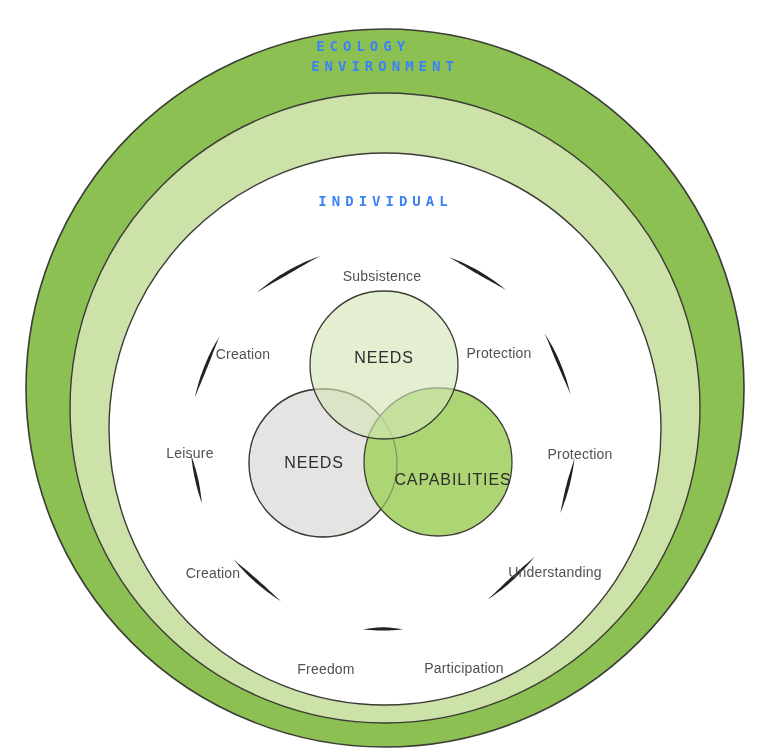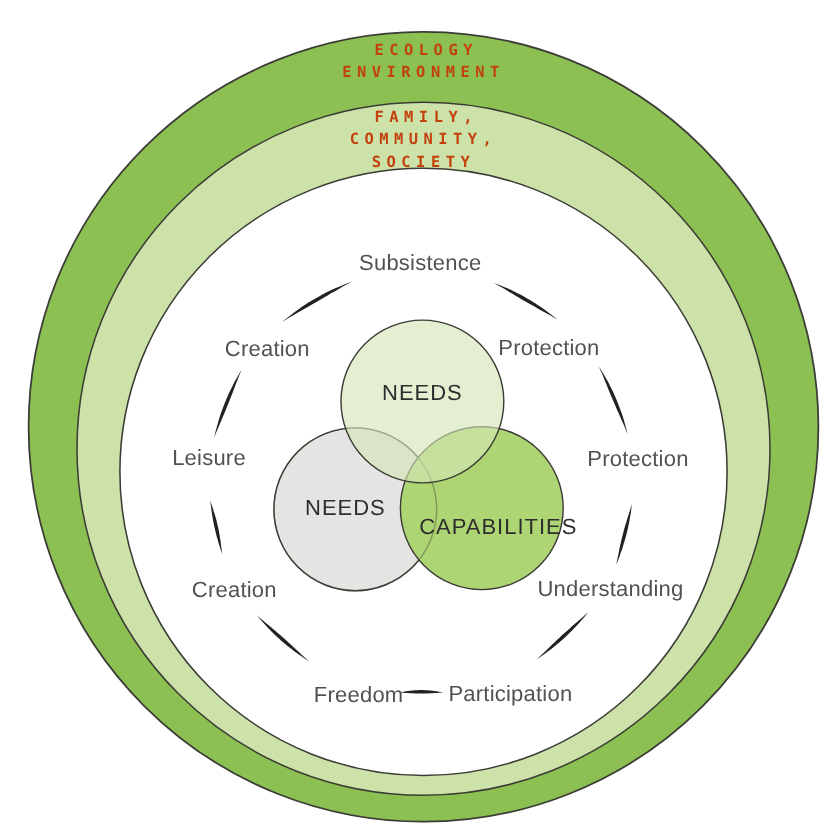--- a/index.html
+++ b/index.html
@@ -8,7 +8,7 @@
   .stage svg{position:absolute;left:0;top:0;}
   .lbl{position:absolute;transform:translate(-50%,-50%);white-space:pre-line;}
   .ring-title{font-family:"DejaVu Sans Mono",monospace;font-weight:bold;
-              font-size:14px;letter-spacing:5px;color:#c2410c;text-align:center;
+              font-size:14px;letter-spacing:5px;color:#3b82f6;
               line-height:1.45;text-indent:5px;}
   .olabel{font-size:20px;color:#515153;letter-spacing:0.2px;}
   .vlabel{font-size:20px;color:#2d2d2d;letter-spacing:0.9px;}

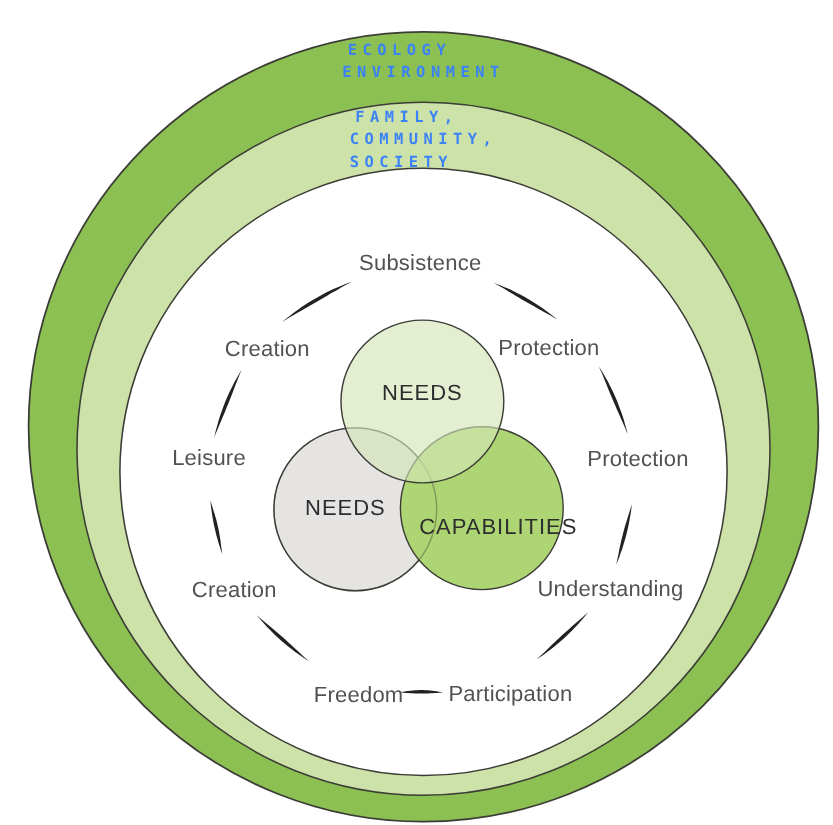--- a/index.html
+++ b/index.html
@@ -44,9 +44,6 @@
 
   <div class="lbl ring-title" style="left:385px;top:56px">ECOLOGY
 ENVIRONMENT</div>
-  <div class="lbl ring-title" style="left:385px;top:127px">FAMILY,
-COMMUNITY,
-SOCIETY</div>
 
   <div class="lbl vlabel" style="left:384px;top:358px">NEEDS</div>
   <div class="lbl vlabel" style="left:314px;top:463px">NEEDS</div>

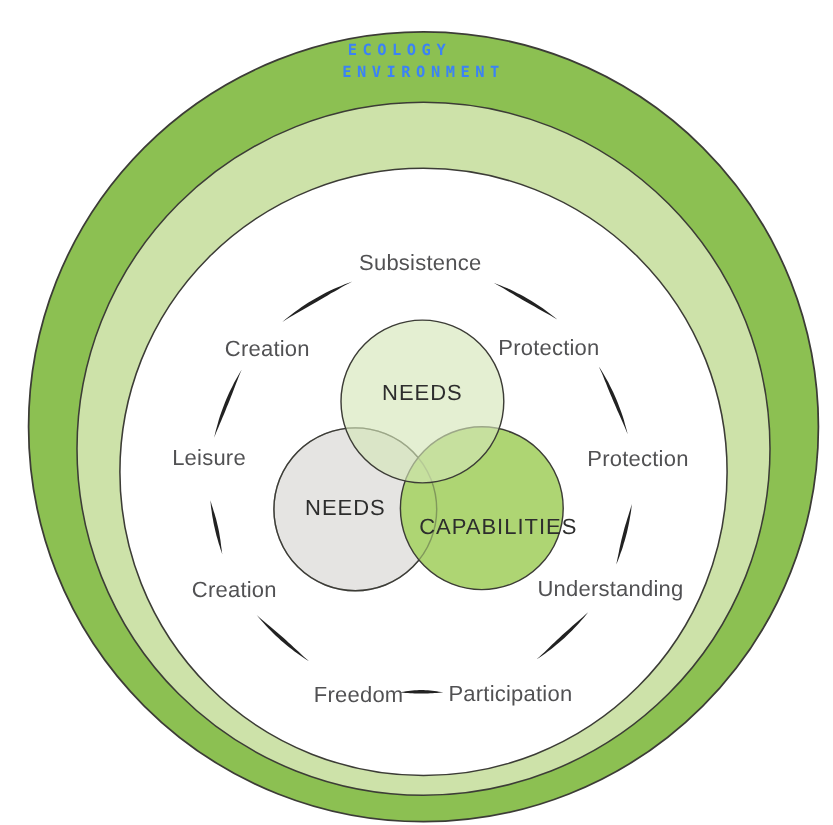--- a/index.html
+++ b/index.html
@@ -44,6 +44,7 @@
 
   <div class="lbl ring-title" style="left:385px;top:56px">ECOLOGY
 ENVIRONMENT</div>
+  <div class="lbl ring-title" style="left:383px;top:201px">INDIVIDUAL</div>
 
   <div class="lbl vlabel" style="left:384px;top:358px">NEEDS</div>
   <div class="lbl vlabel" style="left:314px;top:463px">NEEDS</div>

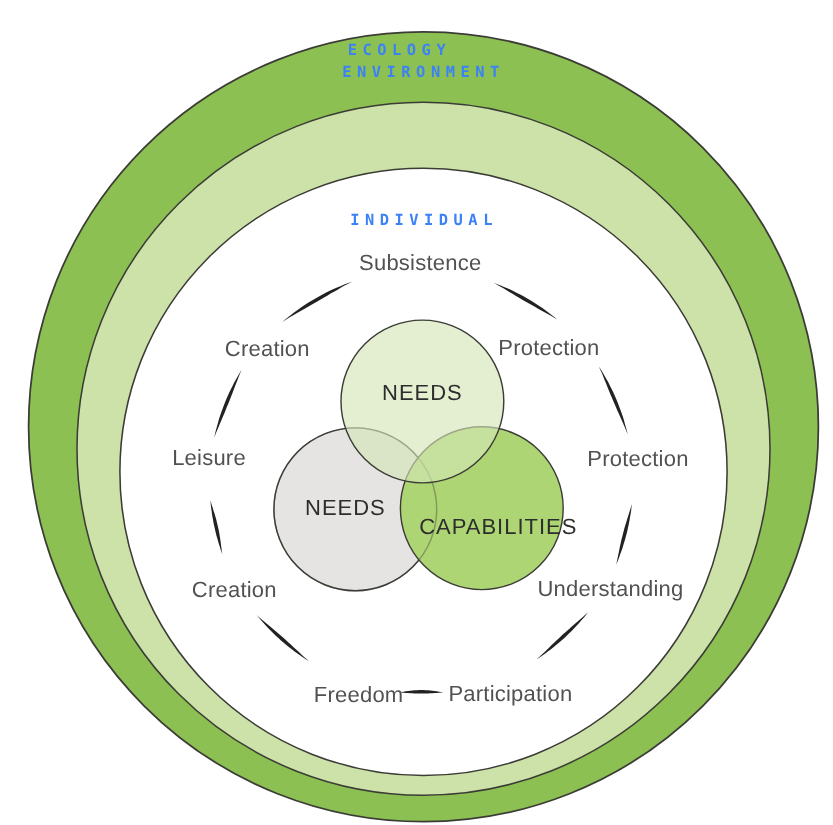--- a/index.html
+++ b/index.html
@@ -10,7 +10,7 @@
   .ring-title{font-family:"DejaVu Sans Mono",monospace;font-weight:bold;
               font-size:14px;letter-spacing:5px;color:#3b82f6;
               line-height:1.45;text-indent:5px;}
-  .olabel{font-size:20px;color:#515153;letter-spacing:0.2px;}
+  .olabel{font-size:14px;color:#515153;letter-spacing:0.2px;margin-top:36px;}
   .vlabel{font-size:20px;color:#2d2d2d;letter-spacing:0.9px;}
 </style>
 </head>

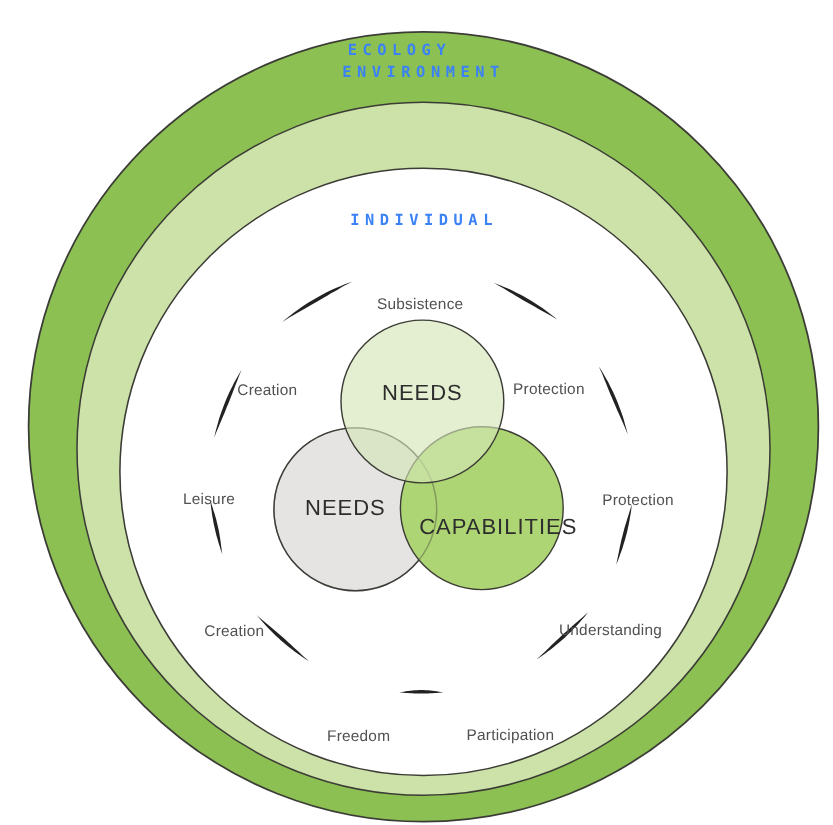--- a/index.html
+++ b/index.html
@@ -11,7 +11,7 @@
               font-size:14px;letter-spacing:5px;color:#3b82f6;
               line-height:1.45;text-indent:5px;}
   .olabel{font-size:14px;color:#515153;letter-spacing:0.2px;margin-top:36px;}
-  .vlabel{font-size:20px;color:#2d2d2d;letter-spacing:0.9px;}
+  .vlabel{font-size:16px;color:#2d2d2d;letter-spacing:0.9px;}
 </style>
 </head>
 <body>

